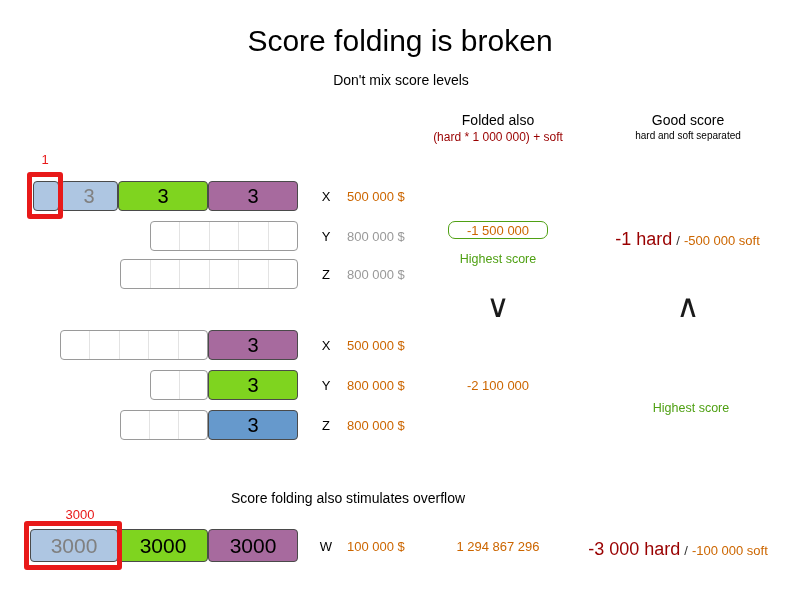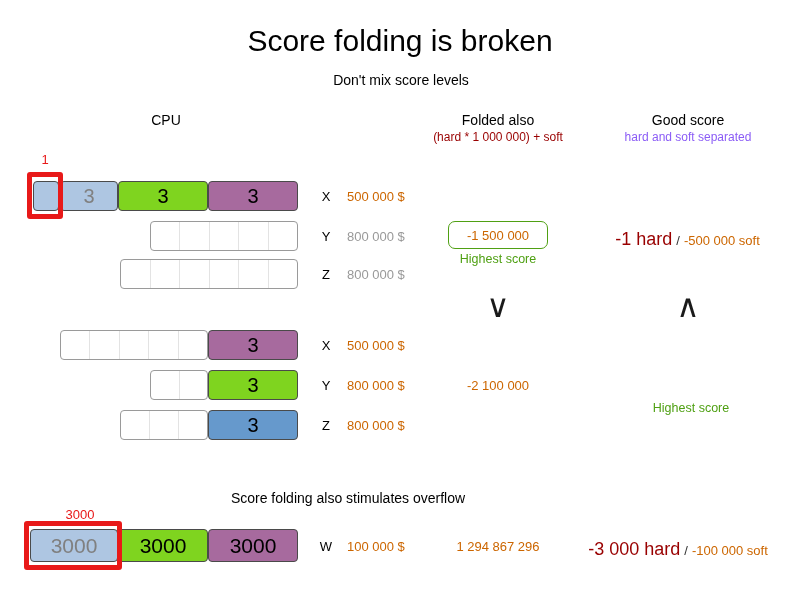--- a/index.html
+++ b/index.html
@@ -60,7 +60,6 @@
   <div class="abs title center" style="left:0;top:24px;width:800px;">Score folding is broken</div>
   <div class="abs subtitle center" style="left:1px;top:72px;width:800px;">Don't mix score levels</div>
 
-  <div class="abs colhead center" style="left:76px;top:112px;width:180px;">CPU</div>
   <div class="abs colhead center" style="left:418px;top:112px;width:160px;">Folded also</div>
   <div class="abs colsub-red center" style="left:398px;top:130px;width:200px;">(hard * 1 000 000) + soft</div>
   <div class="abs colhead center" style="left:600px;top:112px;width:176px;">Good score</div>

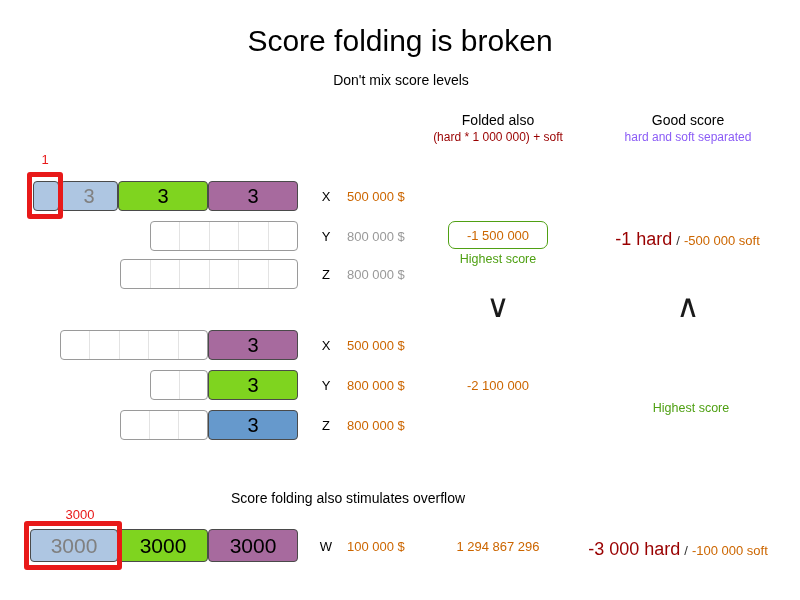--- a/index.html
+++ b/index.html
@@ -13,7 +13,7 @@
   .subtitle { font-size:14px; color:#000; }
   .colhead { font-size:14px; color:#000; }
   .colsub-red { font-size:12px; color:#990000; }
-  .colsub-green { font-size:12px; color:#8b5cf6; }
+  .colsub-green { font-size:10px; color:#000000; }
   .seg {
     position:absolute; box-sizing:border-box; height:30px;
     border:1px solid #4a4a4a; border-radius:4px;

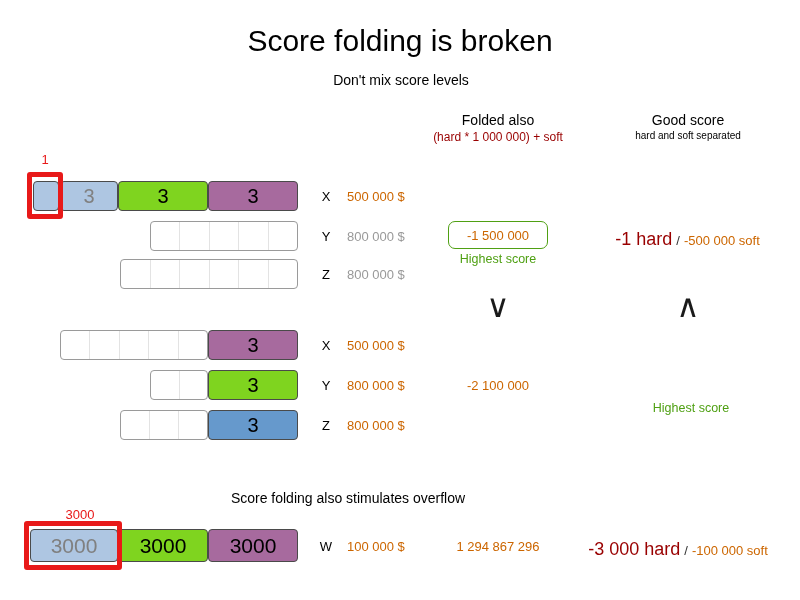--- a/index.html
+++ b/index.html
@@ -83,7 +83,7 @@
   </div>
   <div class="abs rowlabel center" style="left:316px;top:229px;width:20px;">Y</div>
   <div class="abs cost-gray" style="left:347px;top:229px;">800 000 $</div>
-  <div class="score-box" style="left:448px;top:221px;width:100px;height:28px;">
+  <div class="score-box" style="left:448px;top:221px;width:100px;height:18px;">
     <span class="score-orange">-1 500 000</span>
   </div>
   <div class="abs highest center" style="left:438px;top:252px;width:120px;">Highest score</div>

